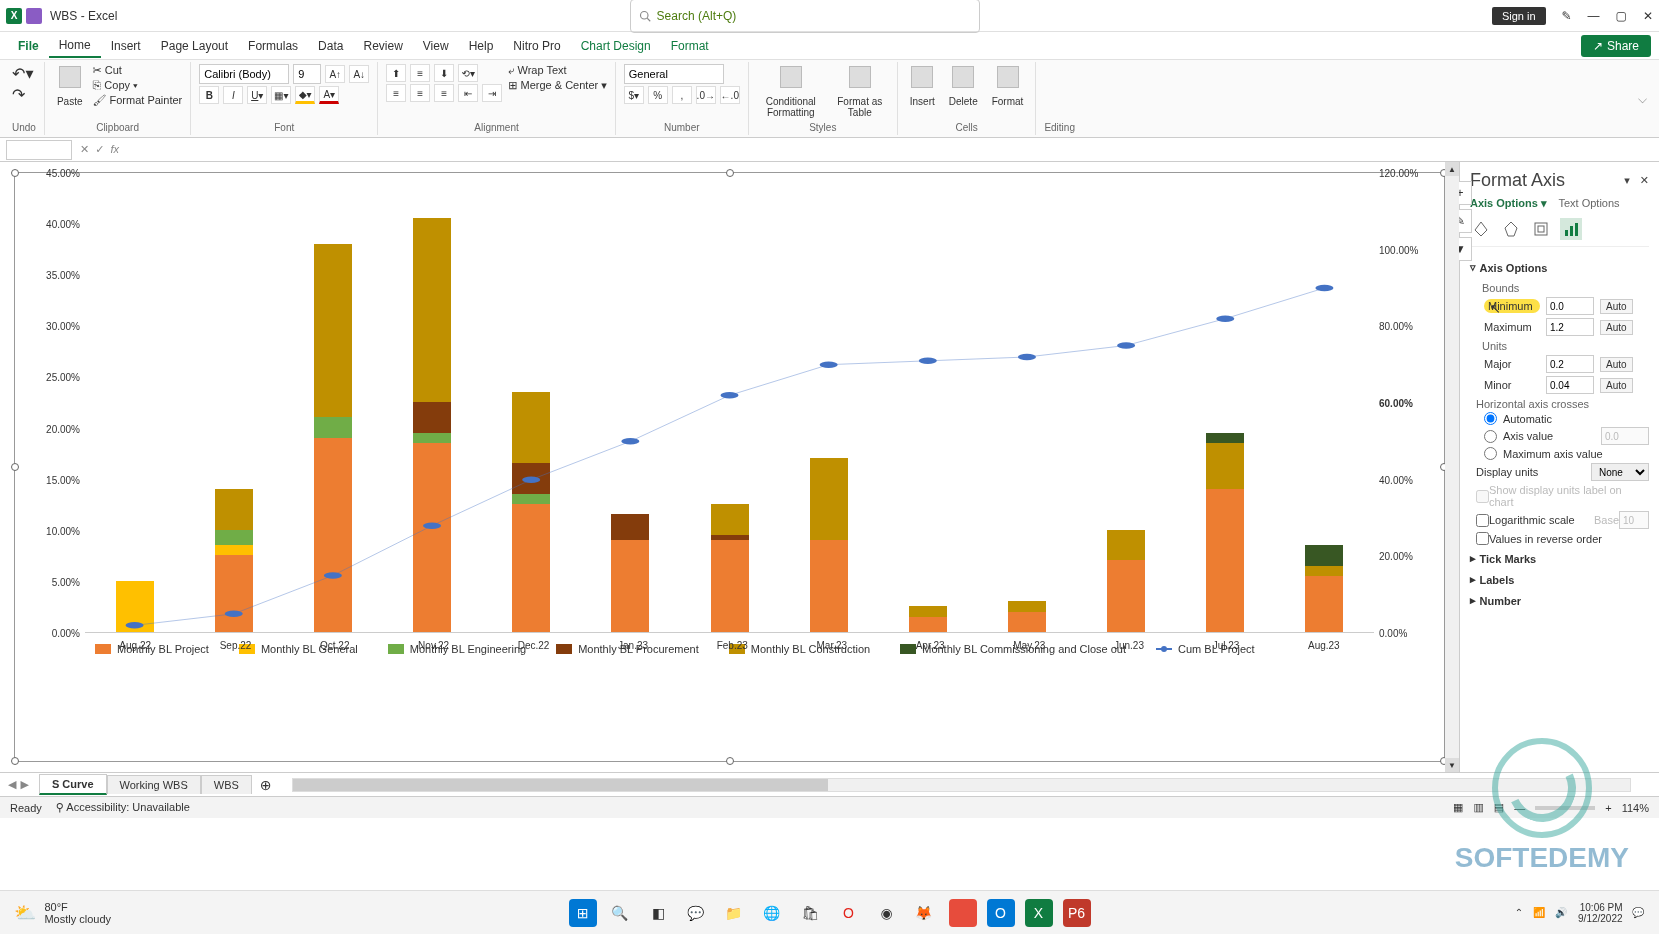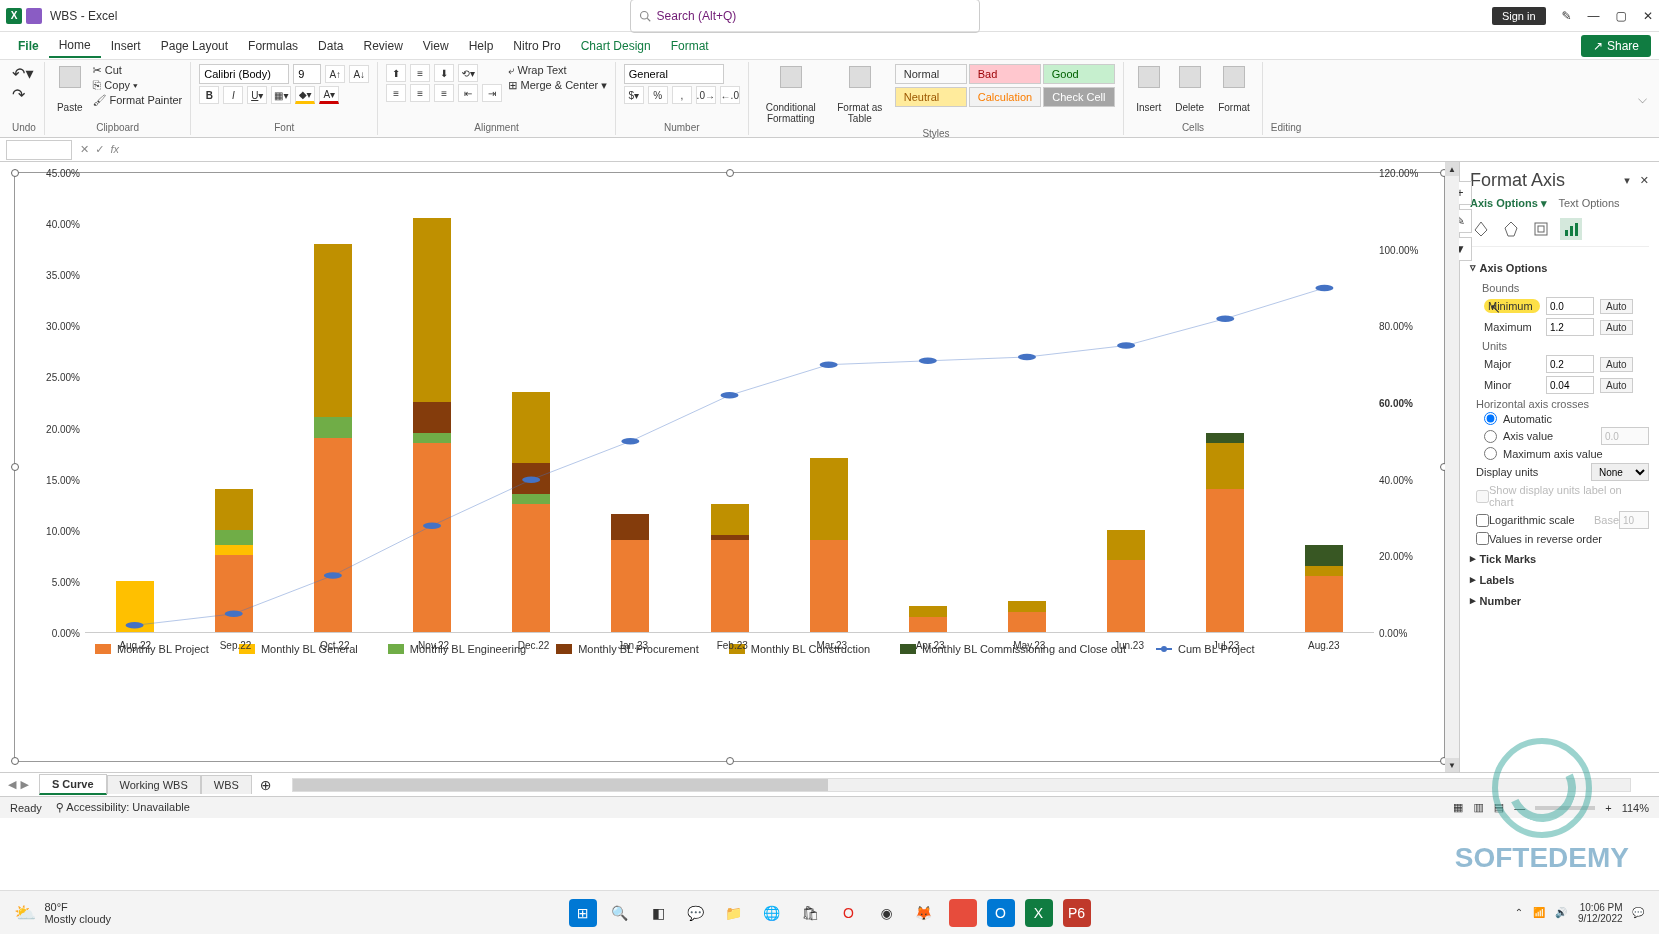--- a/index.html
+++ b/index.html
@@ -10,7 +10,7 @@
 .titlebar .app-icons { display: flex; gap: 4px; align-items: center; }
 .titlebar .excel-icon { width: 16px; height: 16px; background: #107c41; color: #fff; display: flex; align-items: center; justify-content: center; font-weight: bold; font-size: 10px; border-radius: 2px; }
 .titlebar .title-text { margin-left: 8px; font-size: 12px; }
-.titlebar .search-box { margin: 0 auto; width: 350px; height: 24px; border: 1px solid #ccc; border-radius: 4px; display: flex; align-items: center; padding: 16px 8px; color: #701a75; }
+.titlebar .search-box { margin: 0 auto; width: 350px; height: 24px; border: 1px solid #ccc; border-radius: 4px; display: flex; align-items: center; padding: 16px 8px; color: #4d7c0f; }
 .titlebar .search-box svg { margin-right: 6px; }
 .titlebar .win-controls { display: flex; gap: 16px; align-items: center; }
 .titlebar .signin { background: #333; color: #fff; padding: 3px 10px; font-size: 11px; border-radius: 2px; }

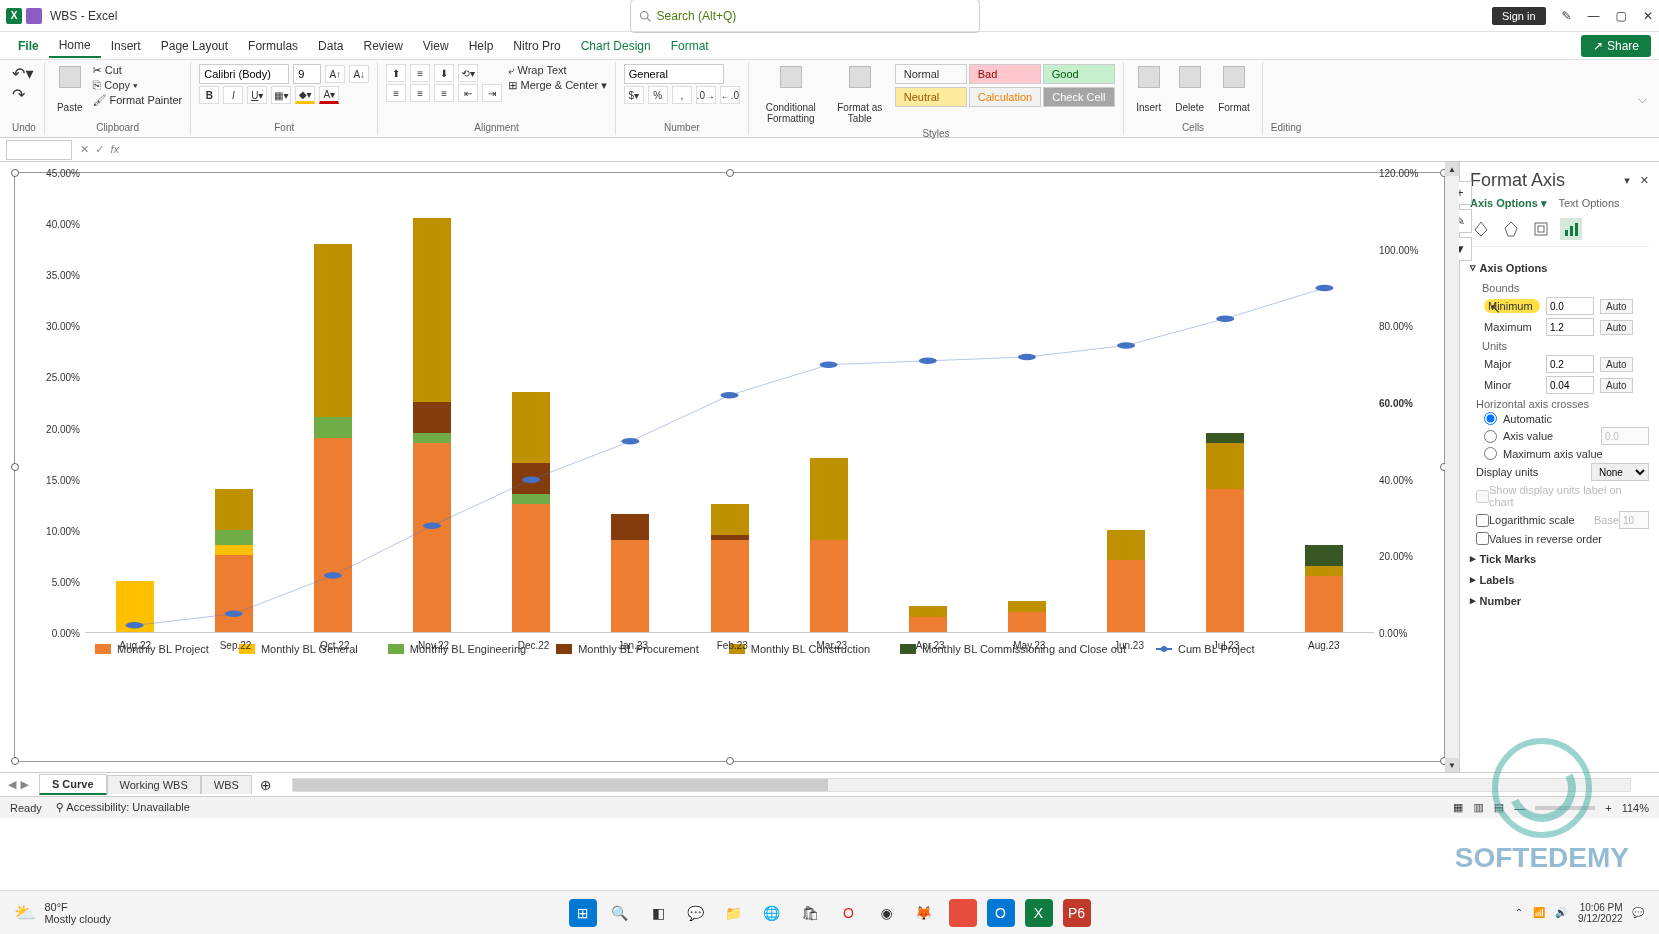--- a/index.html
+++ b/index.html
@@ -244,18 +244,6 @@
           <div class="icon-box"></div>
           <span style="max-width:50px;text-align:center">Format as Table</span>
         </div>
-      <div class="ribbon-col" style="gap:3px">
-        <div class="style-row">
-          <div class="style-cell">Normal</div>
-          <div class="style-cell" style="background:#ffc7ce;color:#9c0006">Bad</div>
-          <div class="style-cell" style="background:#c6efce;color:#006100">Good</div>
-        </div>
-        <div class="style-row">
-          <div class="style-cell" style="background:#ffeb9c;color:#9c5700">Neutral</div>
-          <div class="style-cell" style="background:#f2f2f2;color:#fa7d00">Calculation</div>
-          <div class="style-cell" style="background:#a5a5a5;color:#fff">Check Cell</div>
-        </div>
-      </div>
     </div>
     <div class="ribbon-group-label">Styles</div>
   </div>

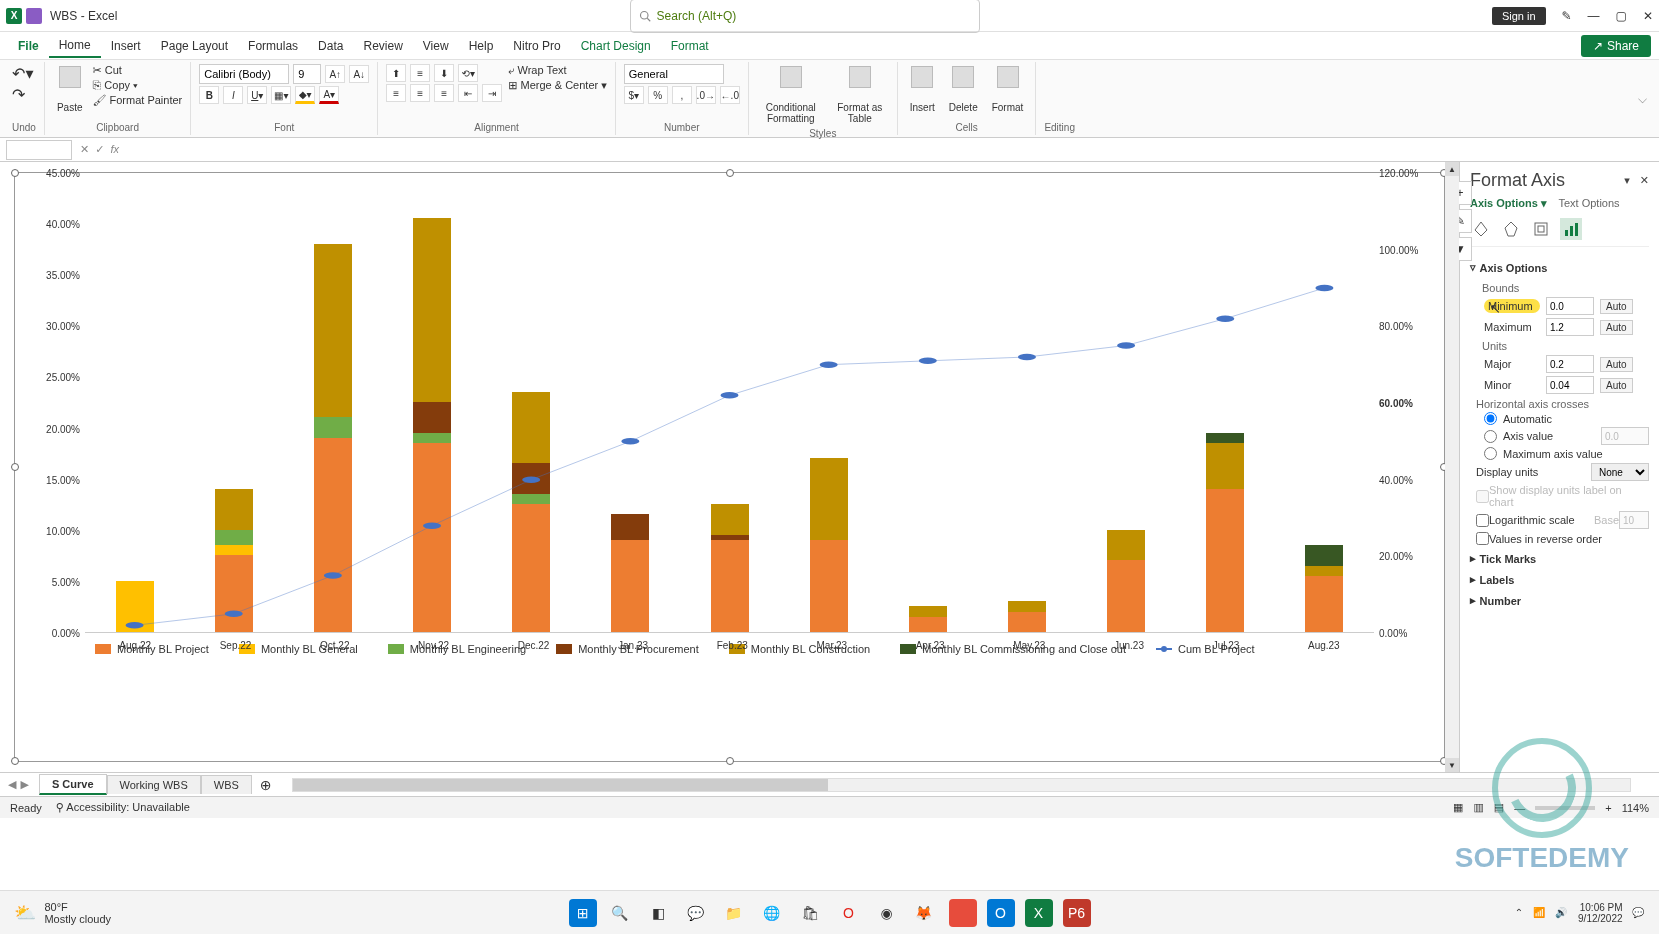--- a/index.html
+++ b/index.html
@@ -28,7 +28,7 @@
 .ribbon-group { border-right: 1px solid #e0e0e0; padding: 2px 8px; display: flex; flex-direction: column; justify-content: space-between; }
 .ribbon-group-label { text-align: center; font-size: 10px; color: #666; margin-top: auto; padding-top: 2px; }
 .ribbon-group-content { display: flex; gap: 6px; align-items: flex-start; flex: 1; }
-.ribbon-btn-lg { display: flex; flex-direction: column; align-items: center; justify-content: center; padding: 2px 4px; font-size: 10px; cursor: pointer; gap: 14px; }
+.ribbon-btn-lg { display: flex; flex-direction: column; align-items: center; justify-content: center; padding: 2px 4px; font-size: 10px; cursor: pointer; gap: 8px; }
 .ribbon-btn-lg .icon-box { width: 22px; height: 22px; background: #ddd; border: 1px solid #bbb; }
 .ribbon-col { display: flex; flex-direction: column; gap: 2px; font-size: 11px; }
 .ribbon-row { display: flex; gap: 4px; align-items: center; }

